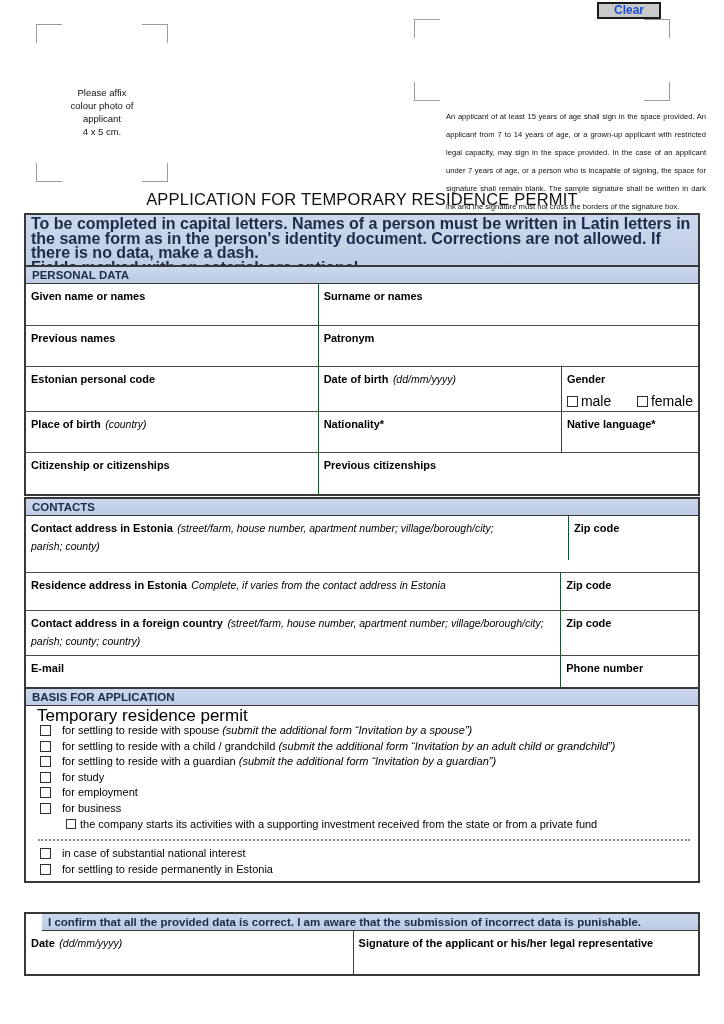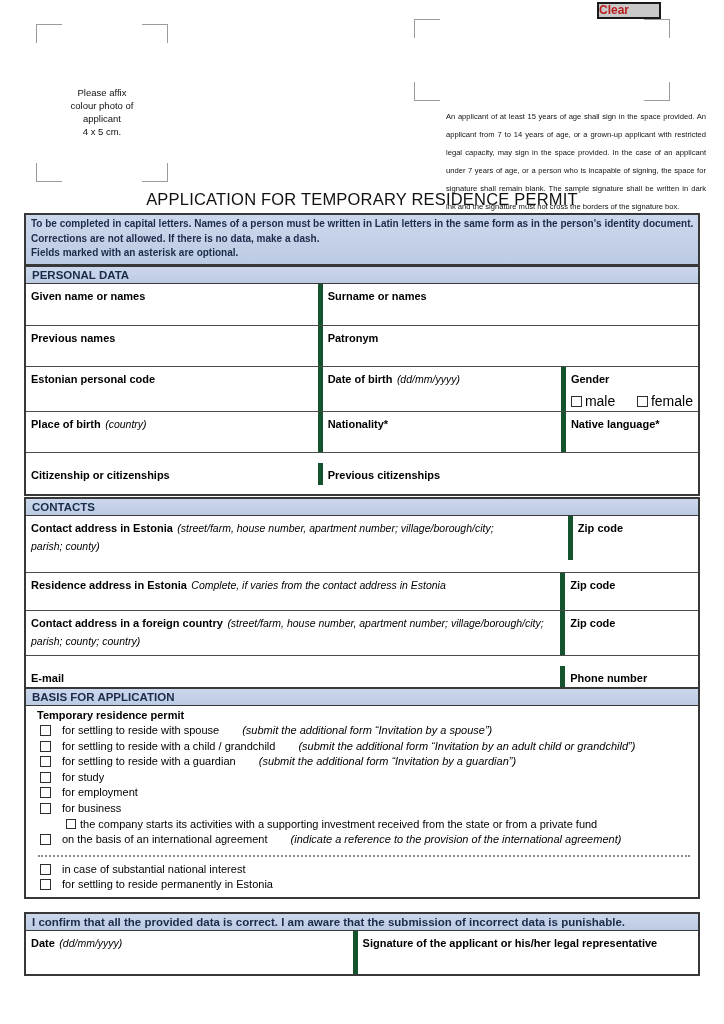--- a/index.html
+++ b/index.html
@@ -11,8 +11,8 @@
   .clear-btn {
     position:absolute; top:2px; left:597px; width:64px; height:17px;
     background:#c9c9c9; border:2px solid #1a1a1a;
-    font-size:12px; font-weight:bold; line-height:13px;
-    cursor:pointer; color:#b91c1c;
+    font-size:12px; font-weight:bold; text-align:center; line-height:13px;
+    cursor:pointer; color:#1d4ed8;
   }
 
   

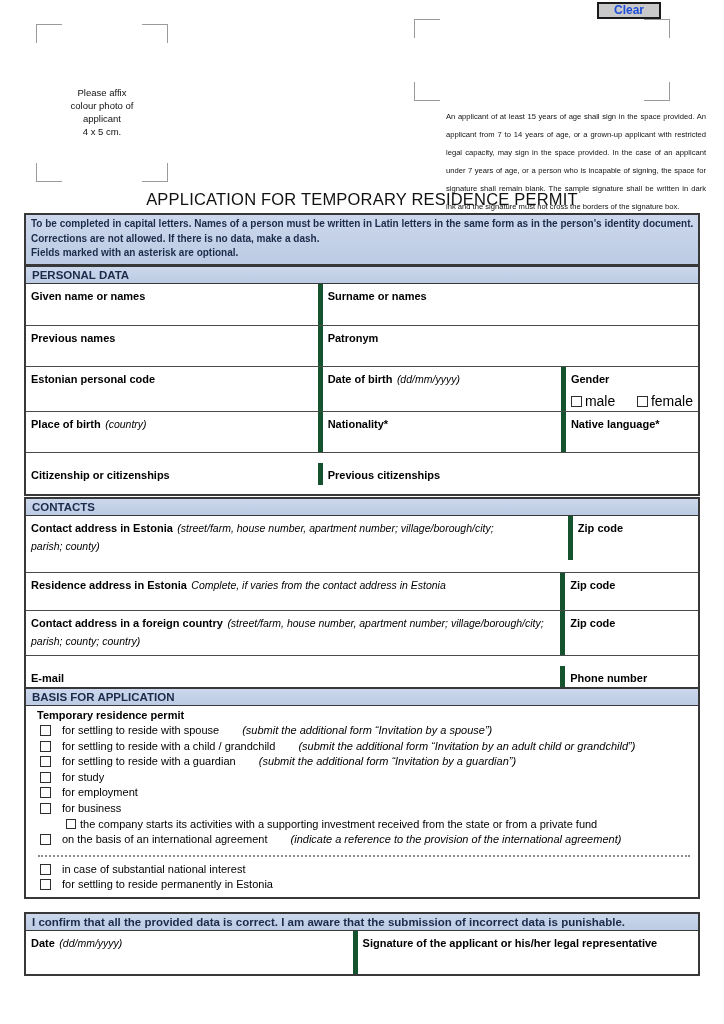--- a/index.html
+++ b/index.html
@@ -51,7 +51,7 @@
     background:linear-gradient(#ccd7ec, #bccbe3);
   }
   .instr {
-    padding:2px 3px 3px 5px; font-size:10px; font-weight:bold;
+    padding:2px 3px 3px 5px; font-size:16px; font-weight:bold;
     line-height:14.5px; color:#1c2b4a;
     background:linear-gradient(#ccd7ec, #bccbe3);
   }

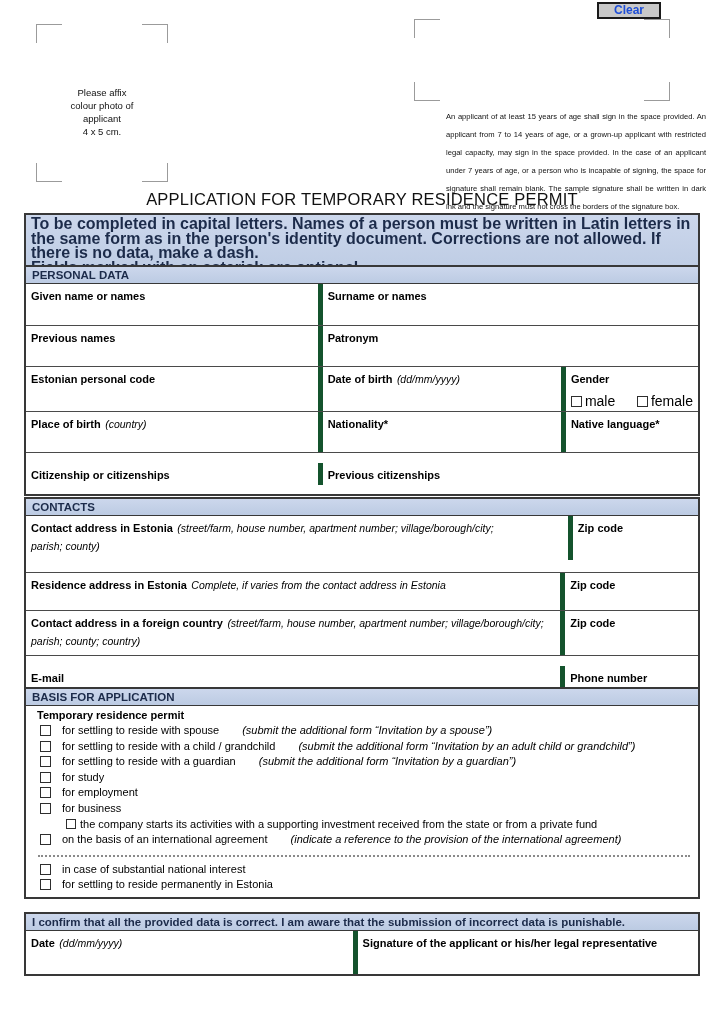--- a/index.html
+++ b/index.html
@@ -60,7 +60,7 @@
   .row { display:flex; }
   .row + .row { border-top:1px solid #4a4a4a; }
   .cell { padding:2px 5px; }
-  .cell + .cell { border-left:5px solid #14532d; }
+  .cell + .cell { border-left:1px solid #14532d; }
   .lbl { font-weight:bold; font-size:11px; }
   .hint { font-style:italic; font-weight:normal; font-size:10.5px; }
   .c1 { width:43.4%; }

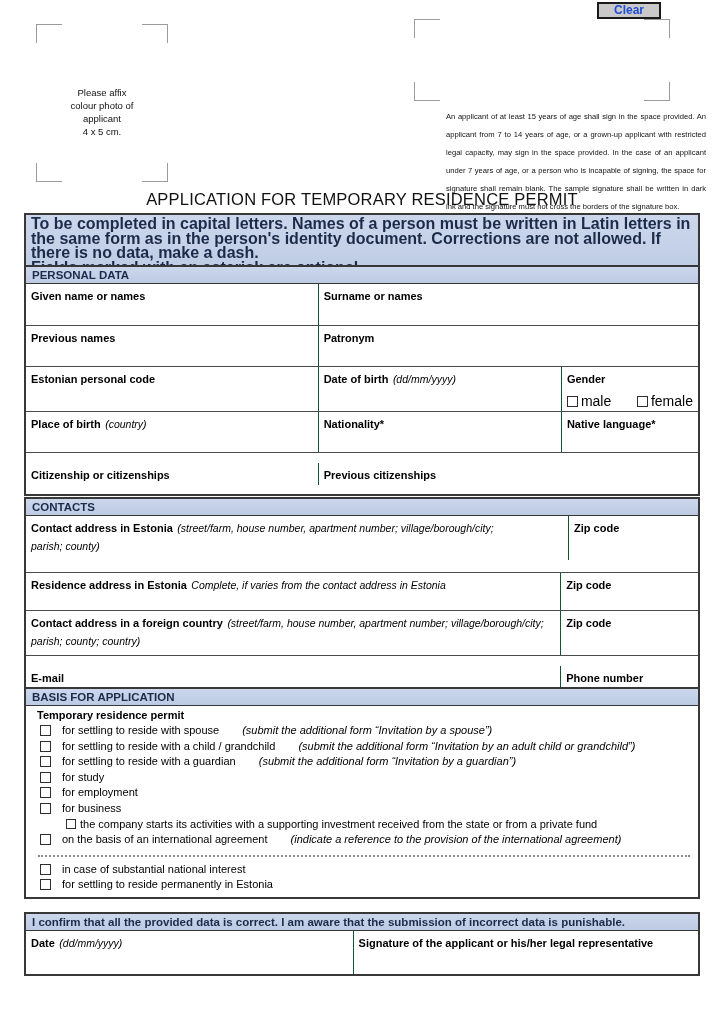--- a/index.html
+++ b/index.html
@@ -70,7 +70,7 @@
   .ca { width:79.5%; }
   .cz { width:20.5%; }
   .h41 { min-height:41px; }
-  .h42 { min-height:42px;align-items:center; }
+  .h42 { min-height:42px; }
   .h44 { min-height:44px;gap:40px; }
   .h38 { min-height:38px;margin-top:12px; }
   .h45 { min-height:45px; }

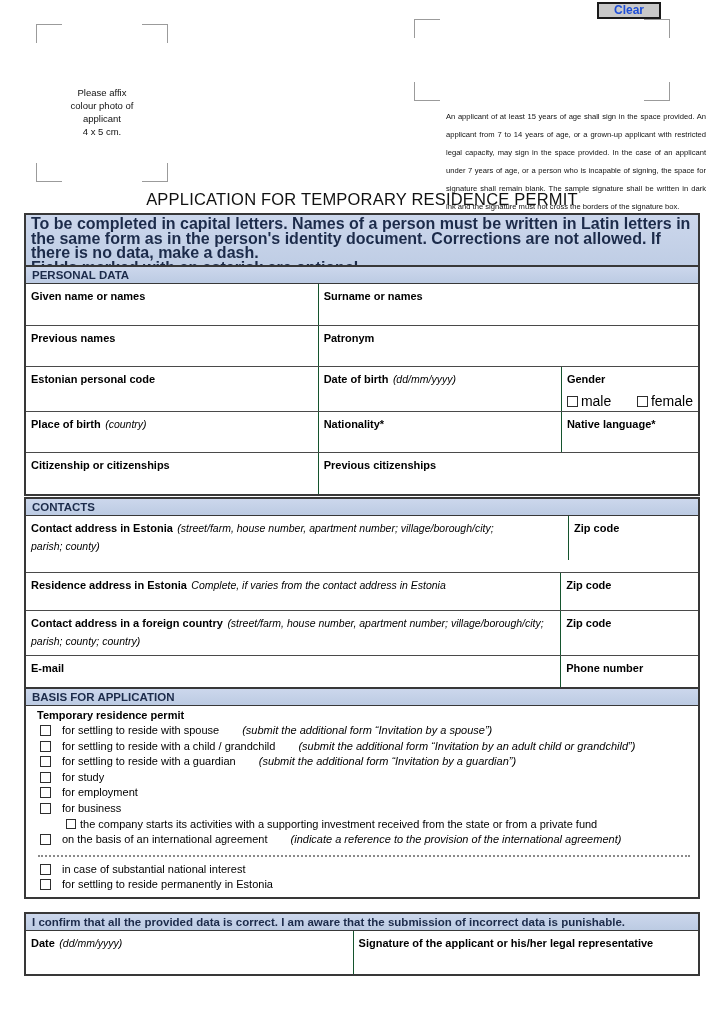--- a/index.html
+++ b/index.html
@@ -87,7 +87,7 @@
 
   
   .basis-body { padding:2px 4px 4px 4px; }
-  .basis-title { font-weight:bold; font-size:11px; padding-left:7px; line-height:15px; }
+  .basis-title { font-weight:normal; font-size:17px; padding-left:7px; line-height:15px; }
   .opt { display:flex; align-items:flex-start; font-size:11px; line-height:15.6px; }
   .opt .cb { margin:2px 11px 0 10px; }
   .opt.sub .cb { margin:2px 4px 0 36px; width:10px; height:10px; }

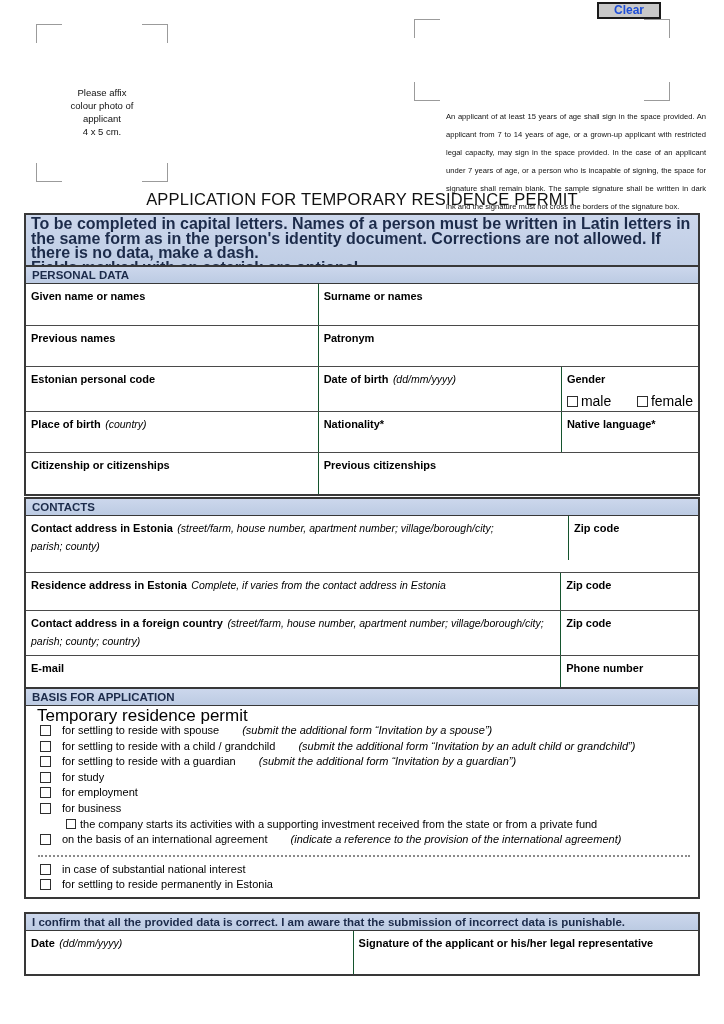--- a/index.html
+++ b/index.html
@@ -91,7 +91,7 @@
   .opt { display:flex; align-items:flex-start; font-size:11px; line-height:15.6px; }
   .opt .cb { margin:2px 11px 0 10px; }
   .opt.sub .cb { margin:2px 4px 0 36px; width:10px; height:10px; }
-  .opt .it { font-style:italic;margin-left:20px; }
+  .opt .it { font-style:italic; }
   .dotline {
     border-top:2px dotted #8a8a8a; margin:7px 4px 5px 8px;
   }

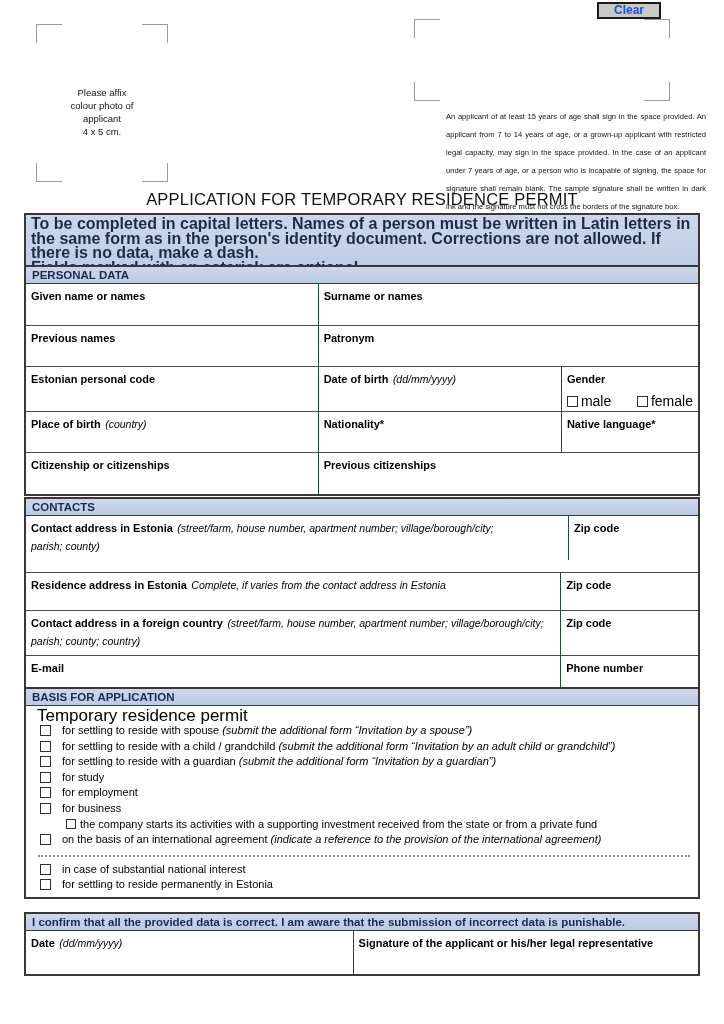--- a/index.html
+++ b/index.html
@@ -271,10 +271,6 @@
         <span class="cb"></span>
         <span>the company starts its activities with a supporting investment received from the state or from a private fund</span>
       </div>
-      <div class="opt">
-        <span class="cb"></span>
-        <span><span>on the basis of an international agreement</span>&nbsp;<span class="it">(indicate a reference to the provision of the international agreement)</span></span>
-      </div>
 
       <div class="dotline"></div>
 

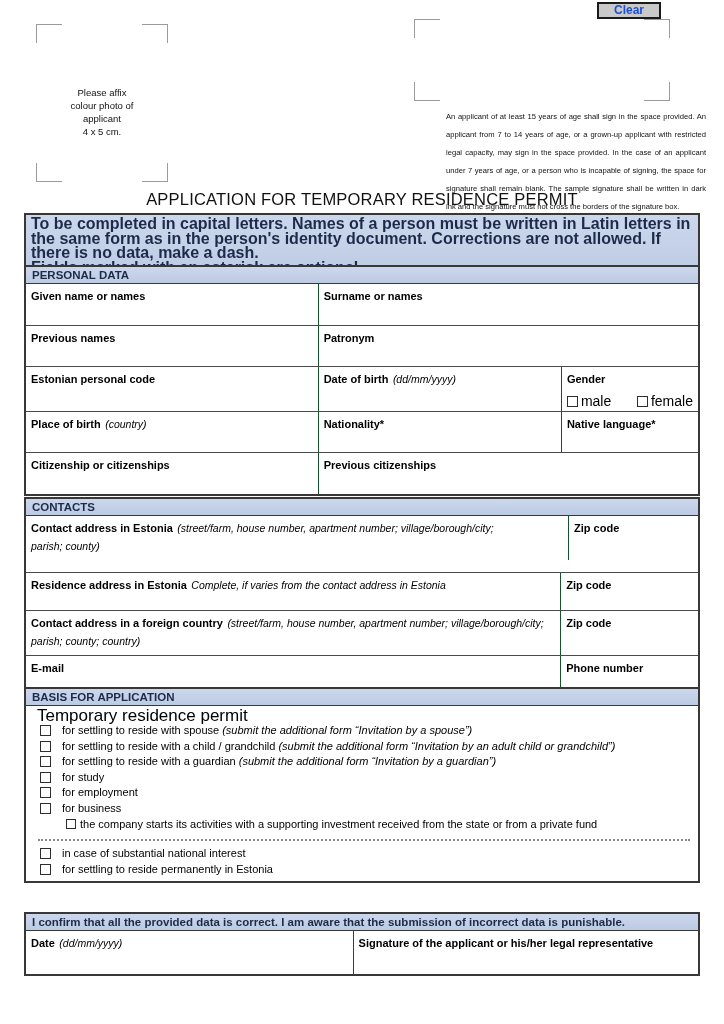--- a/index.html
+++ b/index.html
@@ -101,6 +101,7 @@
     font-size:11.5px; font-weight:bold; color:#1c2b4a;
     padding:2px 6px; border-bottom:1px solid #383838;
     background:linear-gradient(#ccd7ec, #bccbe3);
+    margin-left:16px;
   }
 </style>
 </head>

